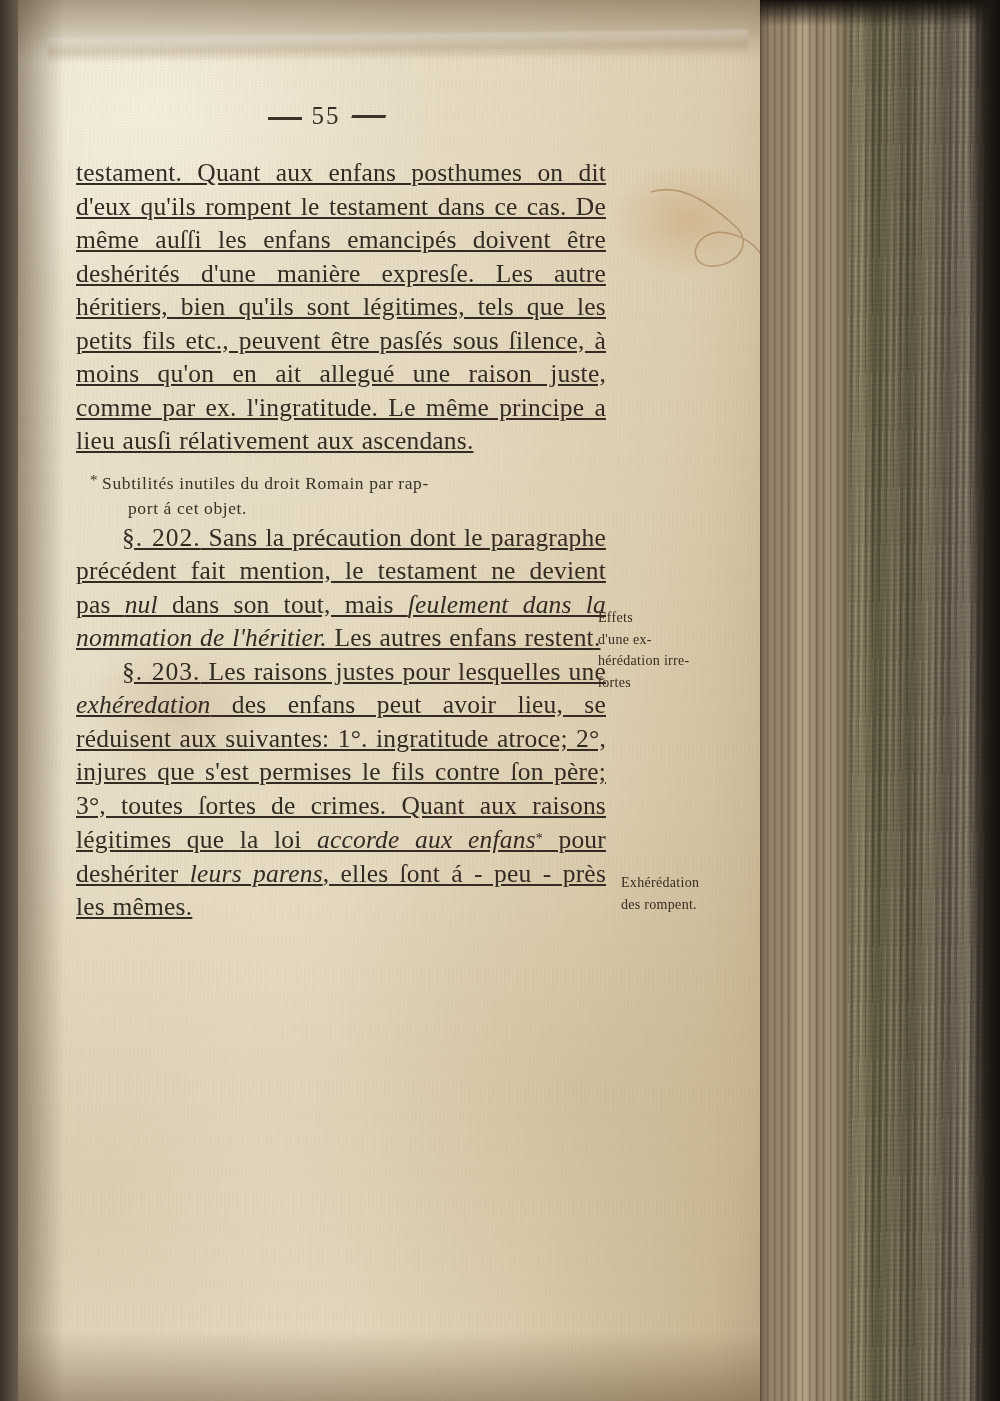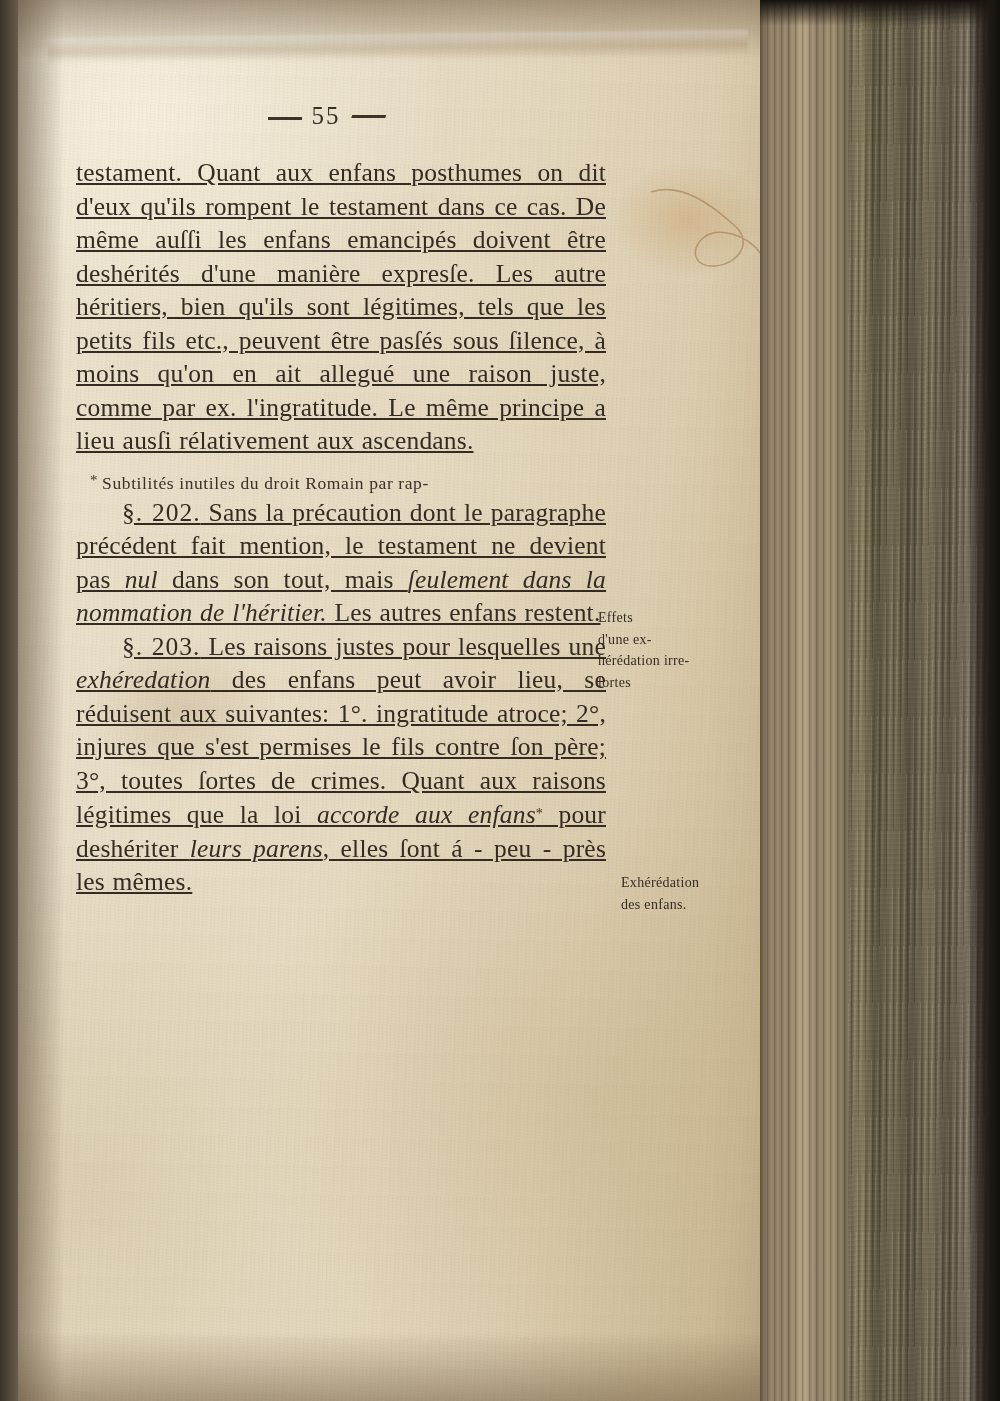--- a/index.html
+++ b/index.html
@@ -230,6 +230,7 @@
 
       <p class="note">
         <span class="star">*</span><span>Subtilités inutiles du droit Romain par rap-</span>
+        <span class="cont">port á cet objet.</span>
       </p>
 
       <p class="body indent blk"><span class="sec">§. 202.</span><span> Sans la précaution dont le paragraphe précédent fait mention, le testament ne devient pas </span><span class="i">nul</span><span> dans son tout, mais </span><span class="i">ſeulement dans la nommation de l'héritier.</span><span> Les autres enfans restent.</span></p>

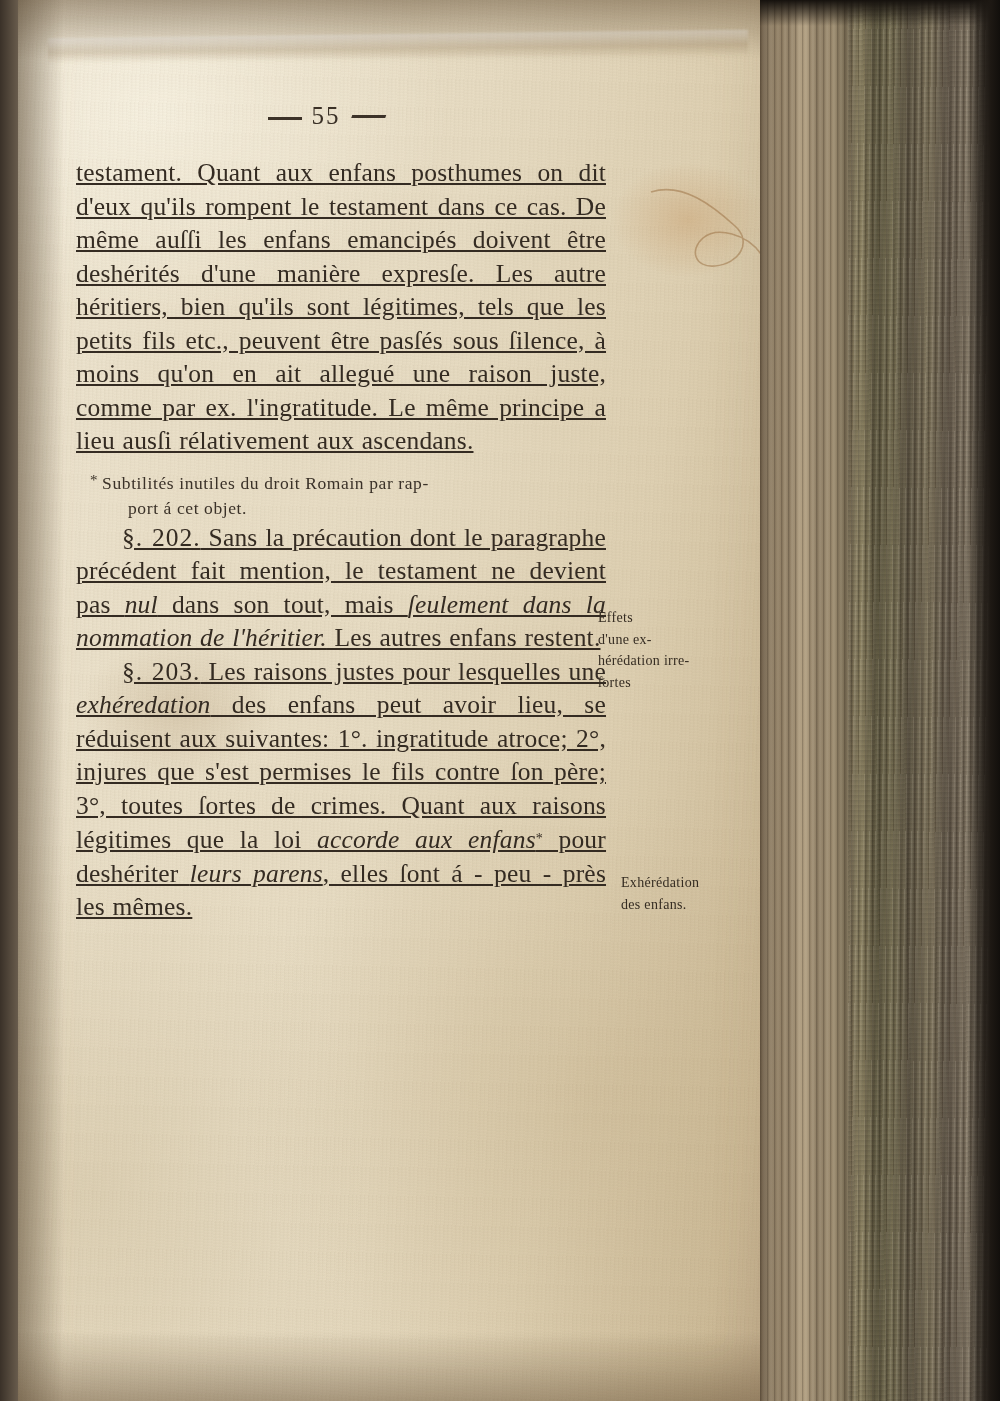--- a/index.html
+++ b/index.html
@@ -249,7 +249,7 @@
 
     <div class="margin-note" id="mn2">
       <span>Exhérédation</span><br>
-      <span>des enfans.</span>
+      <span>des rompent.</span>
     </div>
   </div>
 

